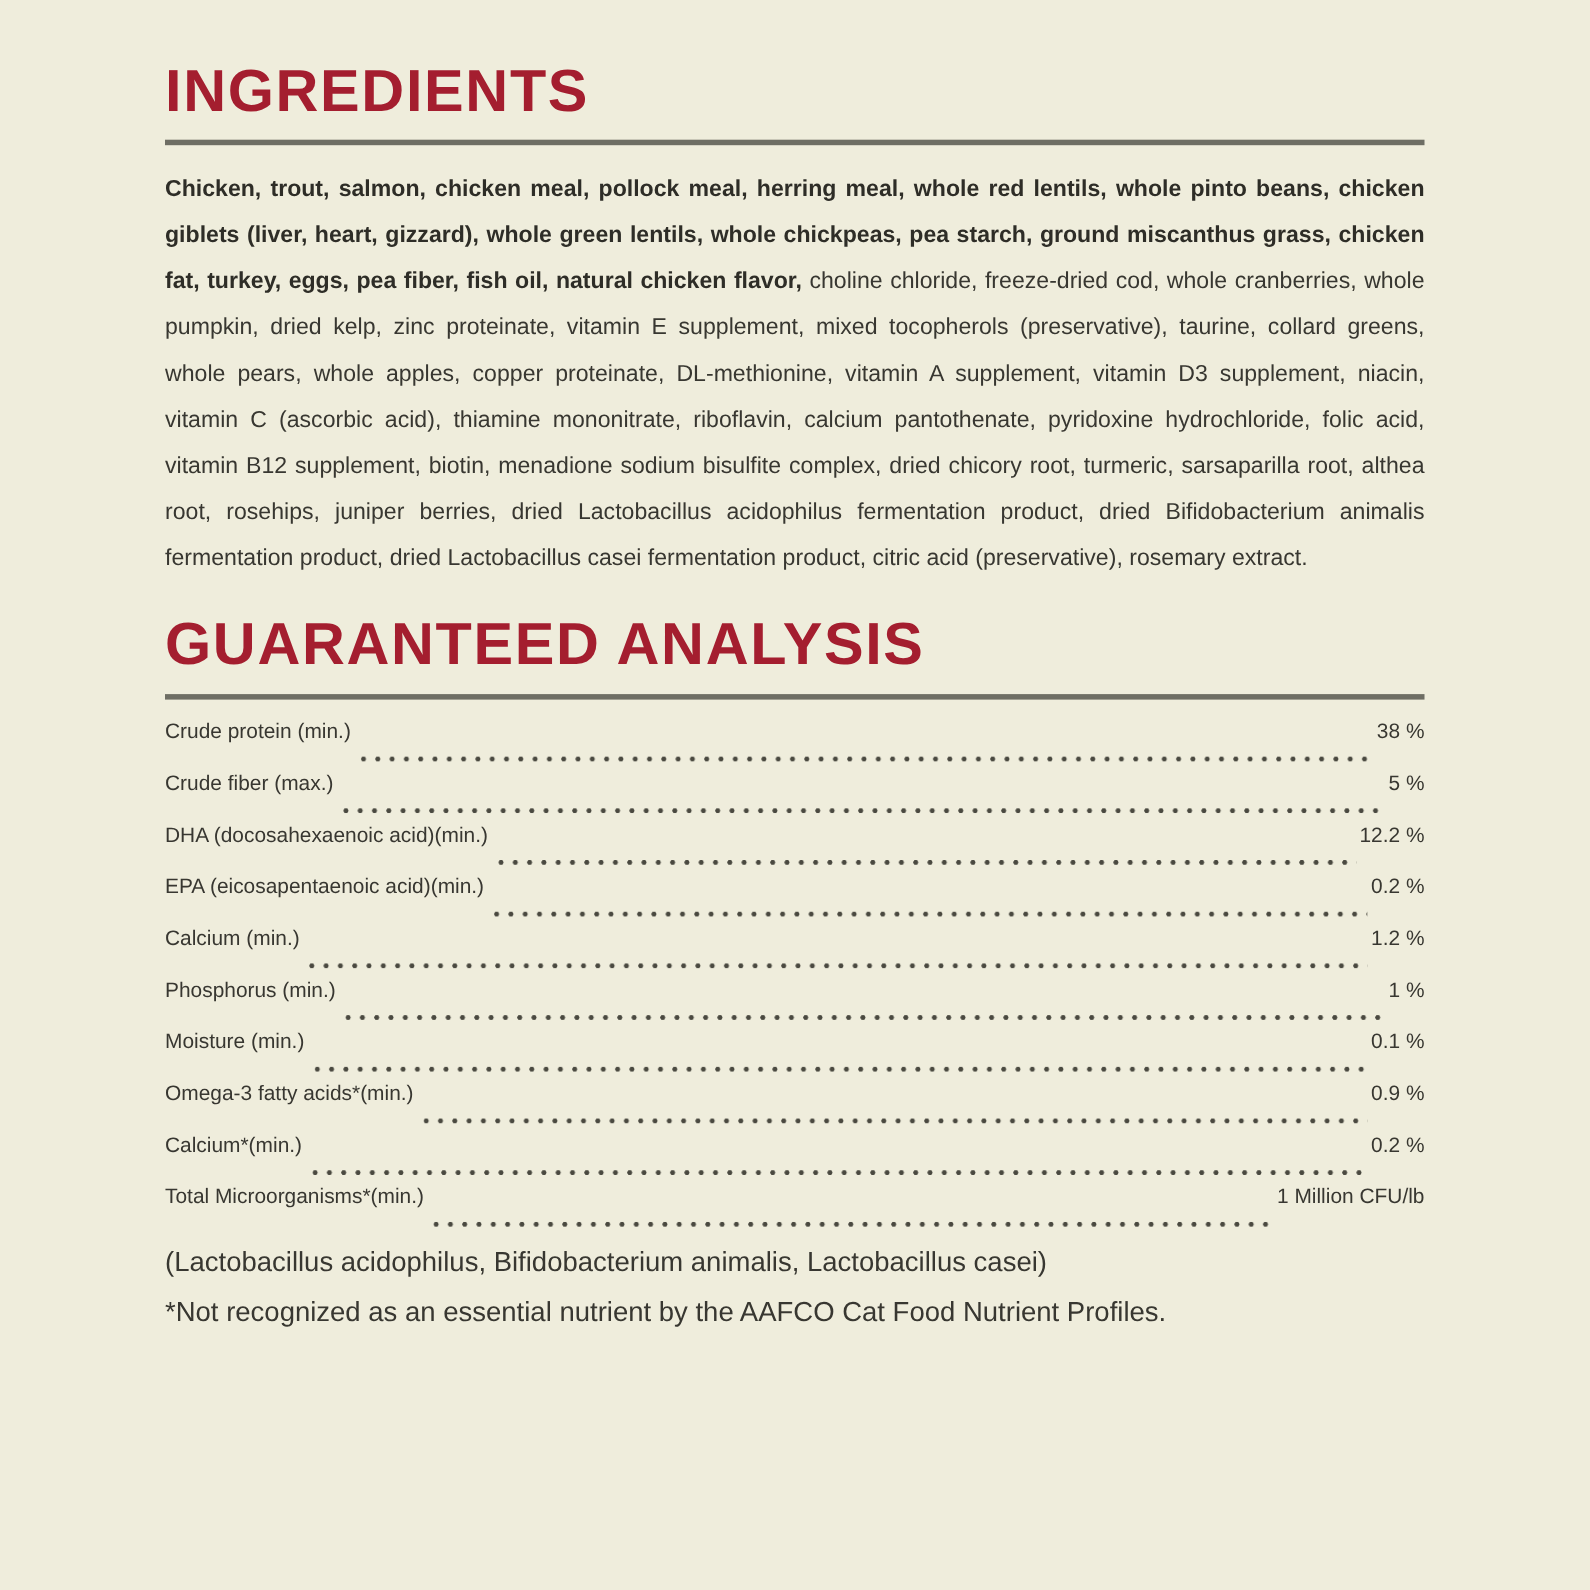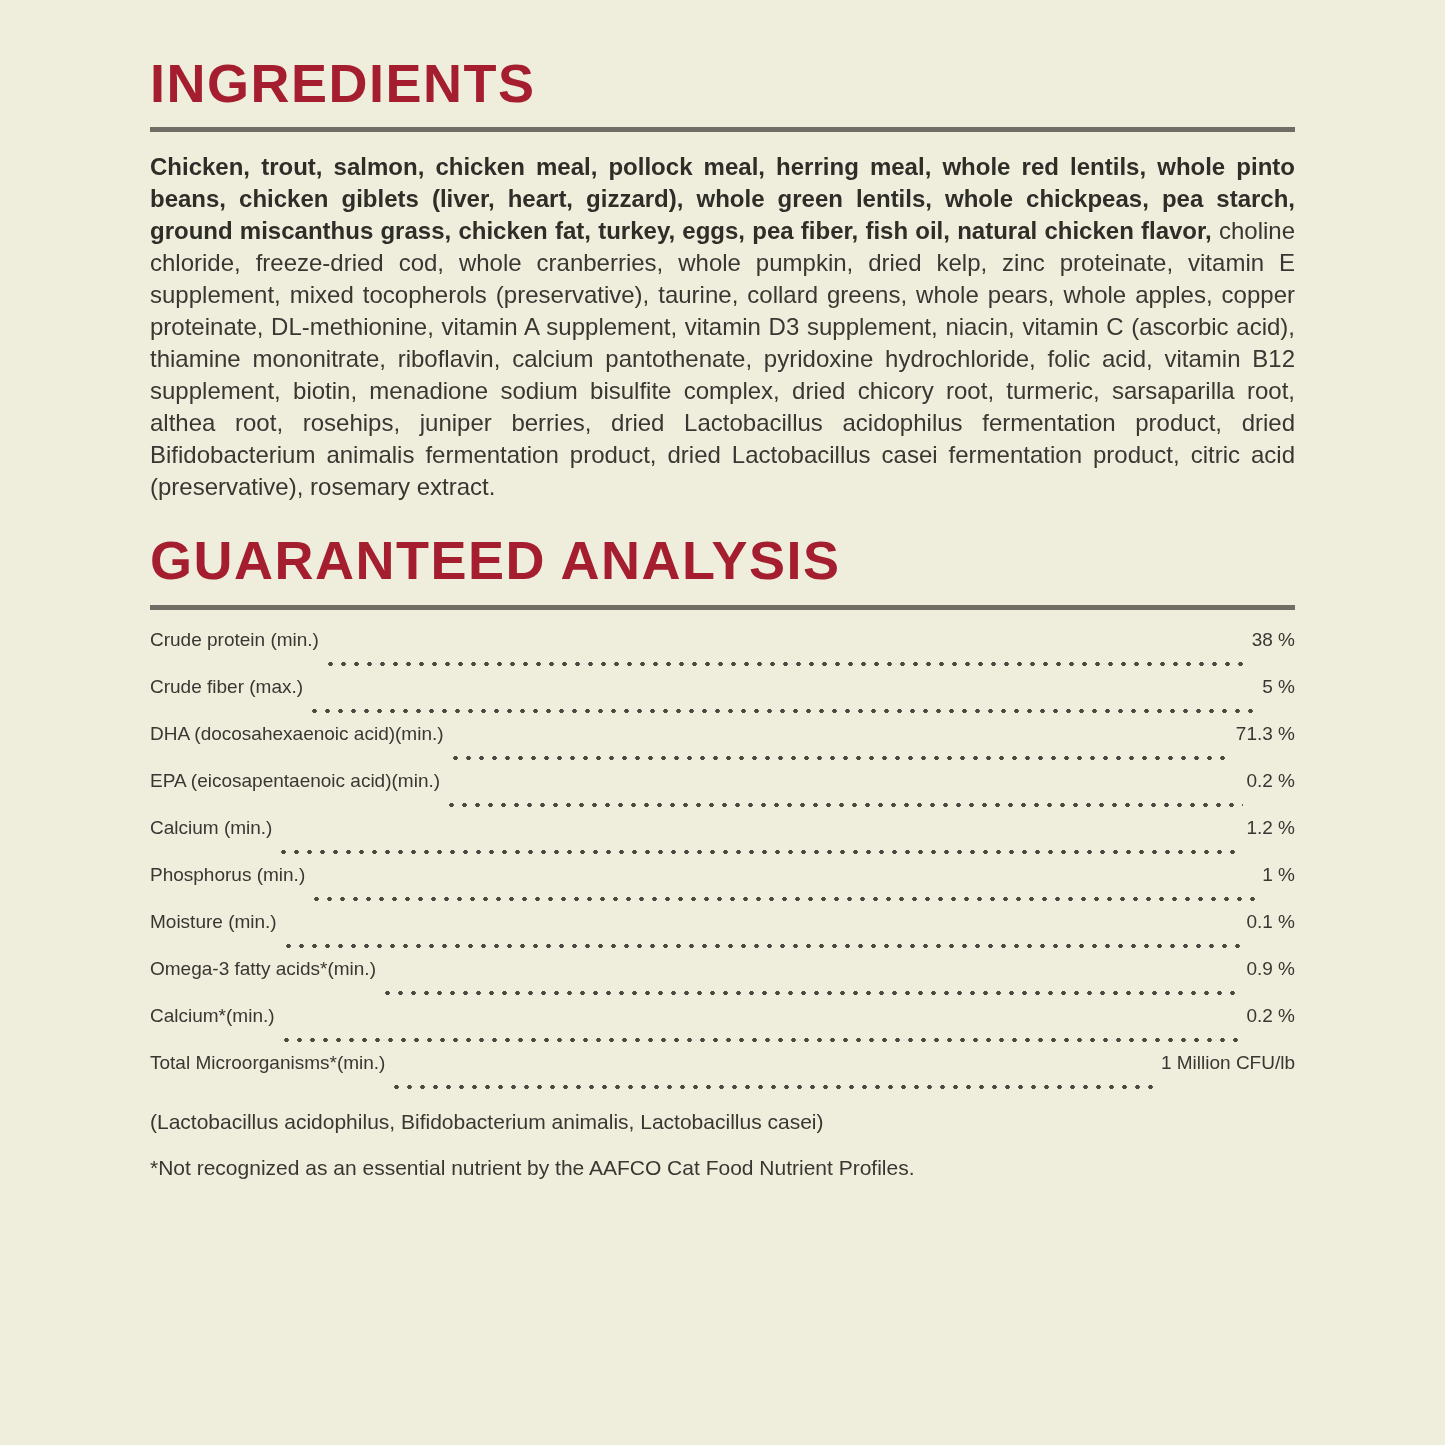--- a/index.html
+++ b/index.html
@@ -31,8 +31,8 @@
     margin: 0 0 19px 0;
   }
   .ingredients-text {
-    font-size: 24px;
-    line-height: 32px;
+    font-size: 21px;
+    line-height: 42px;
     text-align: justify;
     color: #383731;
     margin: 0 0 28px 0;

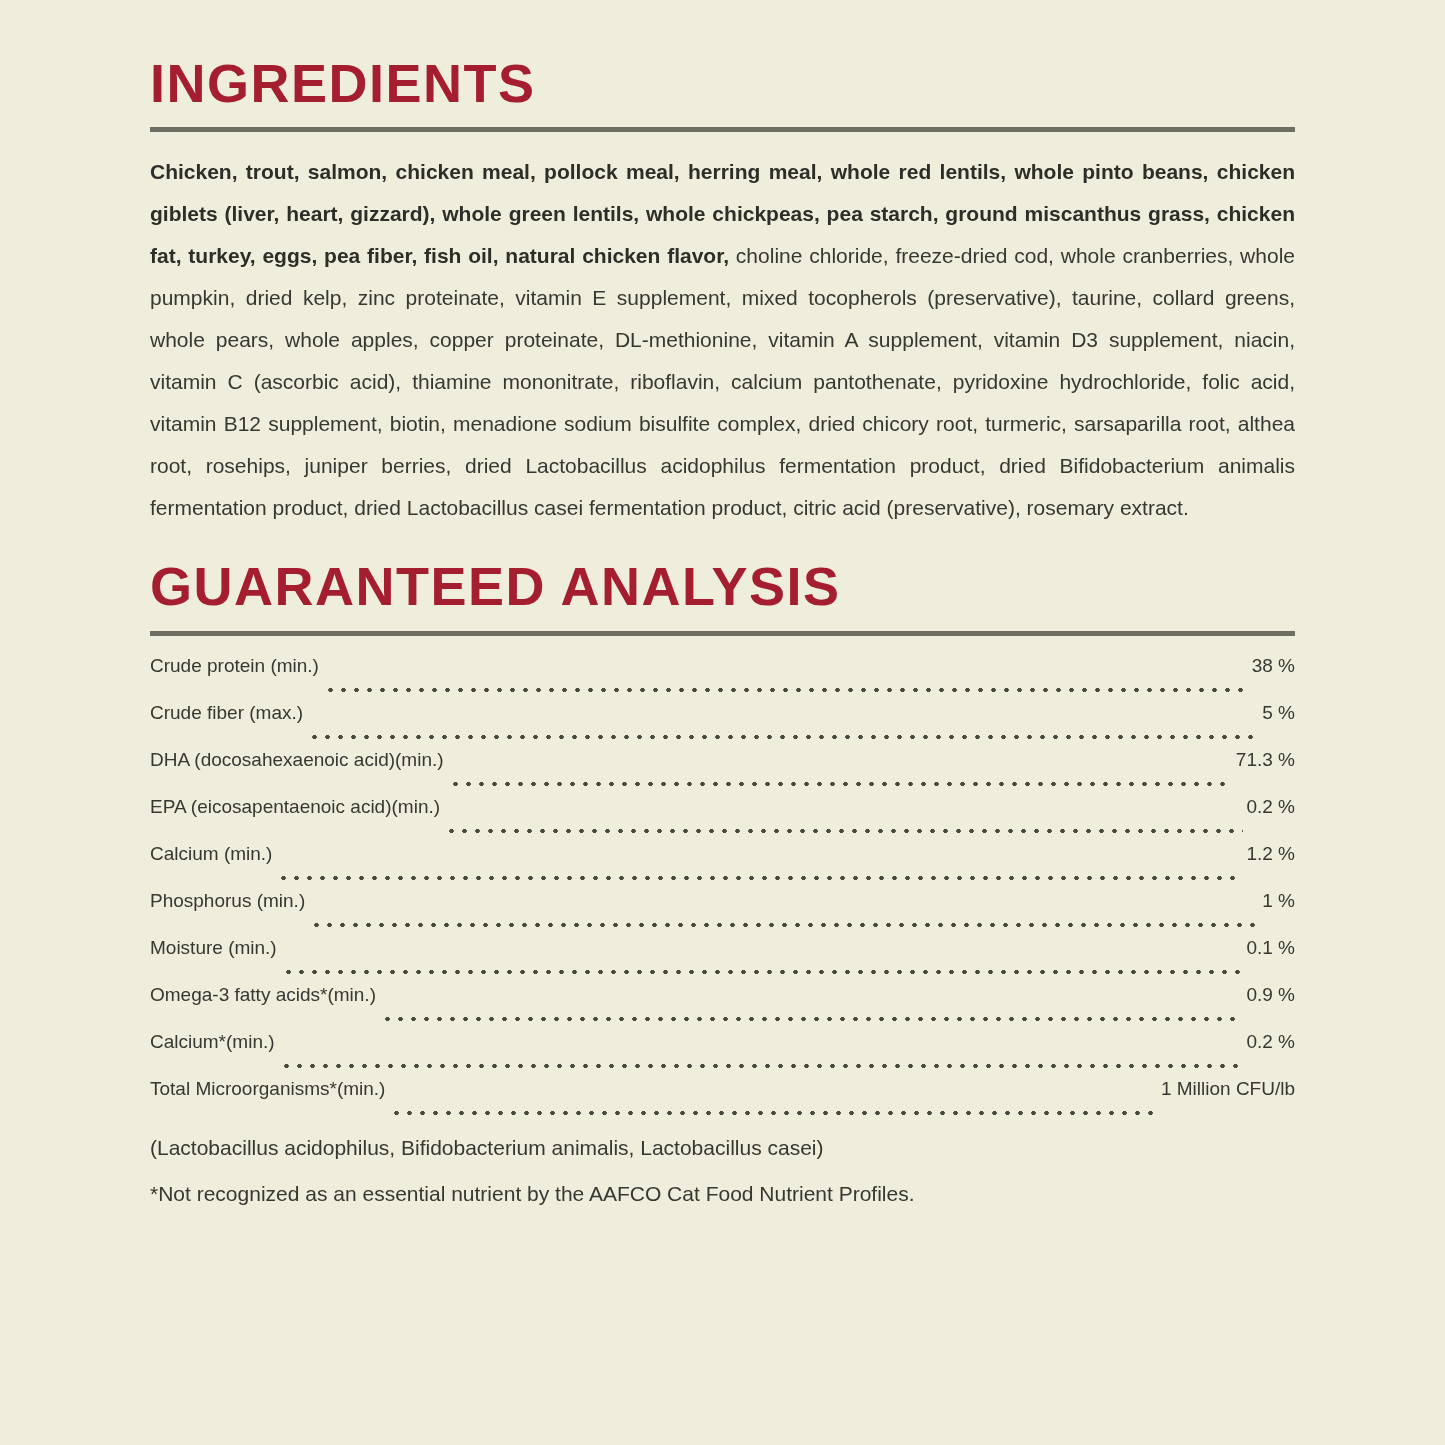--- a/index.html
+++ b/index.html
@@ -106,7 +106,7 @@
       <div class="ga-row">
         <span class="ga-label">DHA (docosahexaenoic acid)(min.)</span>
         <span class="leader"></span>
-        <span class="ga-value">71.3 %</span>
+        <span class="ga-value">12.2 %</span>
       </div>
       <div class="ga-row">
         <span class="ga-label">EPA (eicosapentaenoic acid)(min.)</span>

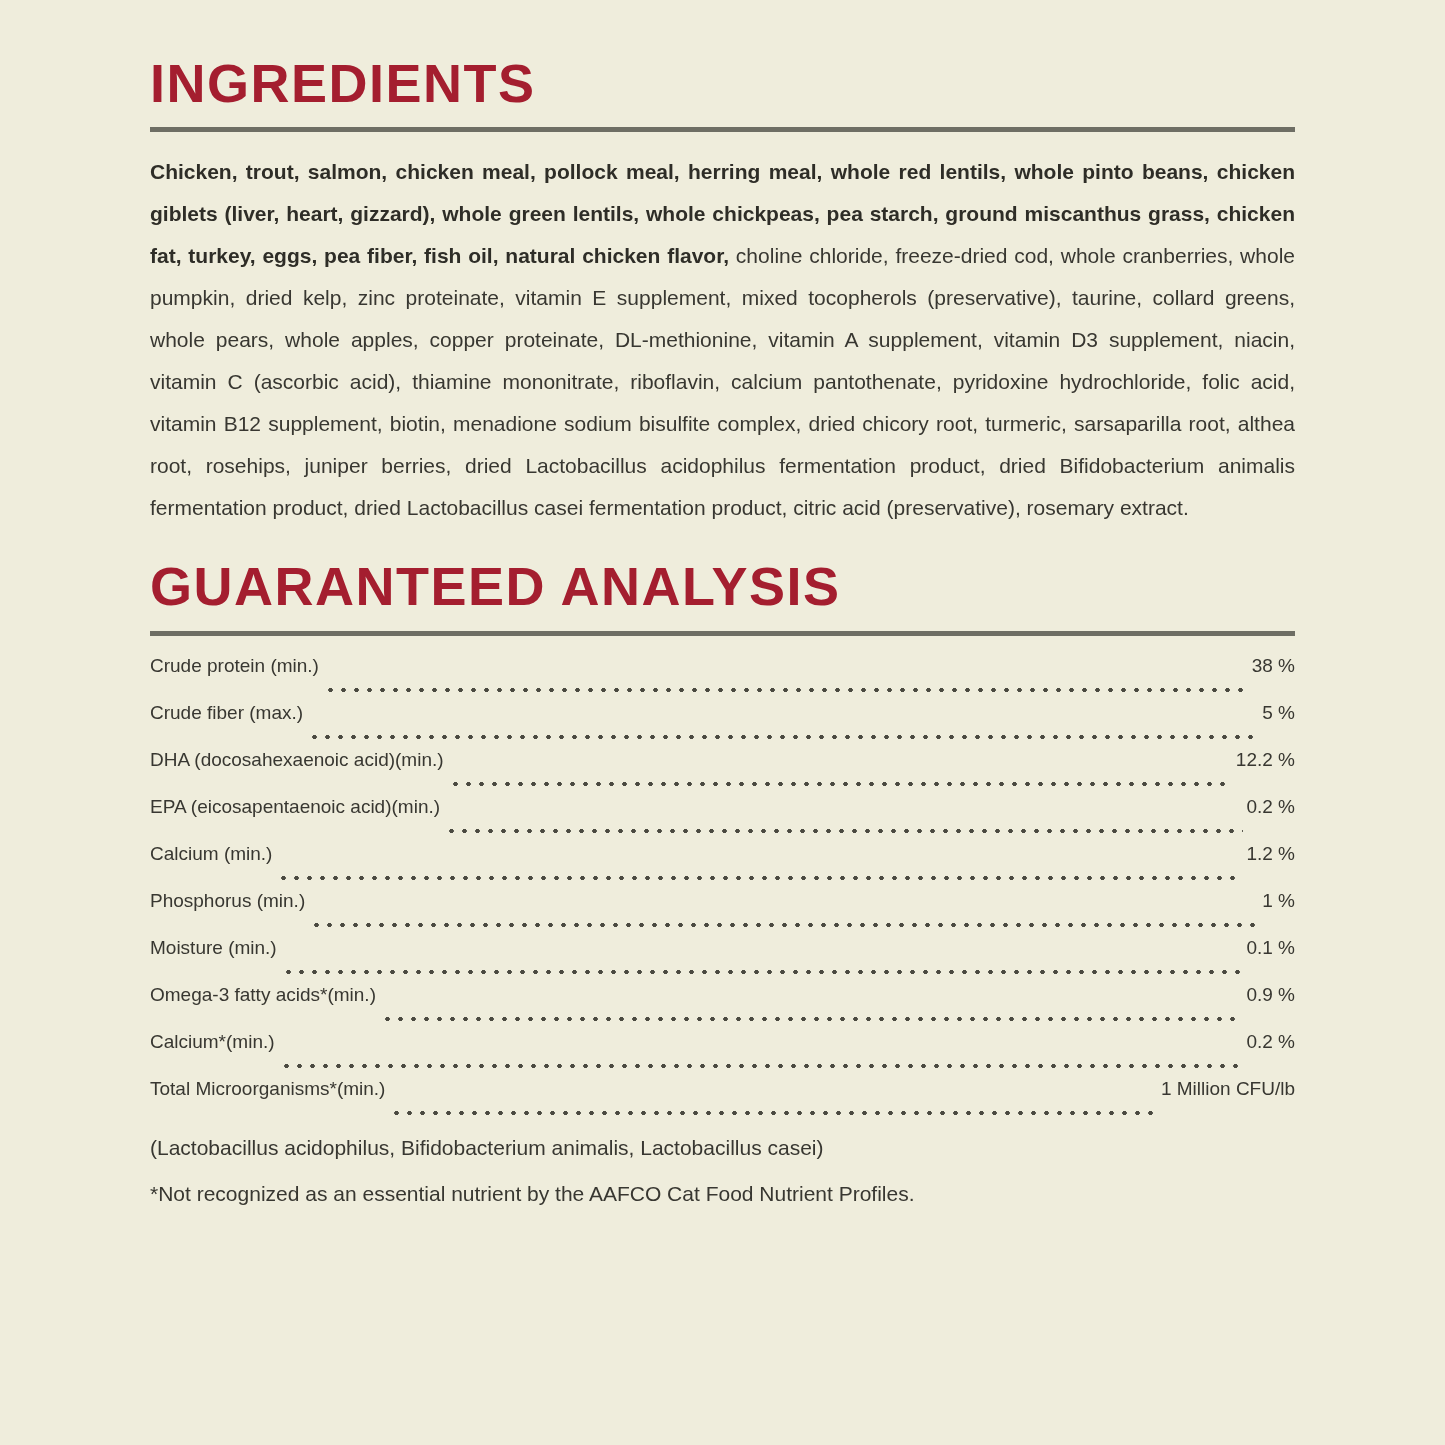--- a/index.html
+++ b/index.html
@@ -71,7 +71,7 @@
     height: 46px;
     display: flex;
     align-items: center;
-    font-size: 21px;
+    font-size: 25px;
     color: #383731;
     white-space: nowrap;
   }

